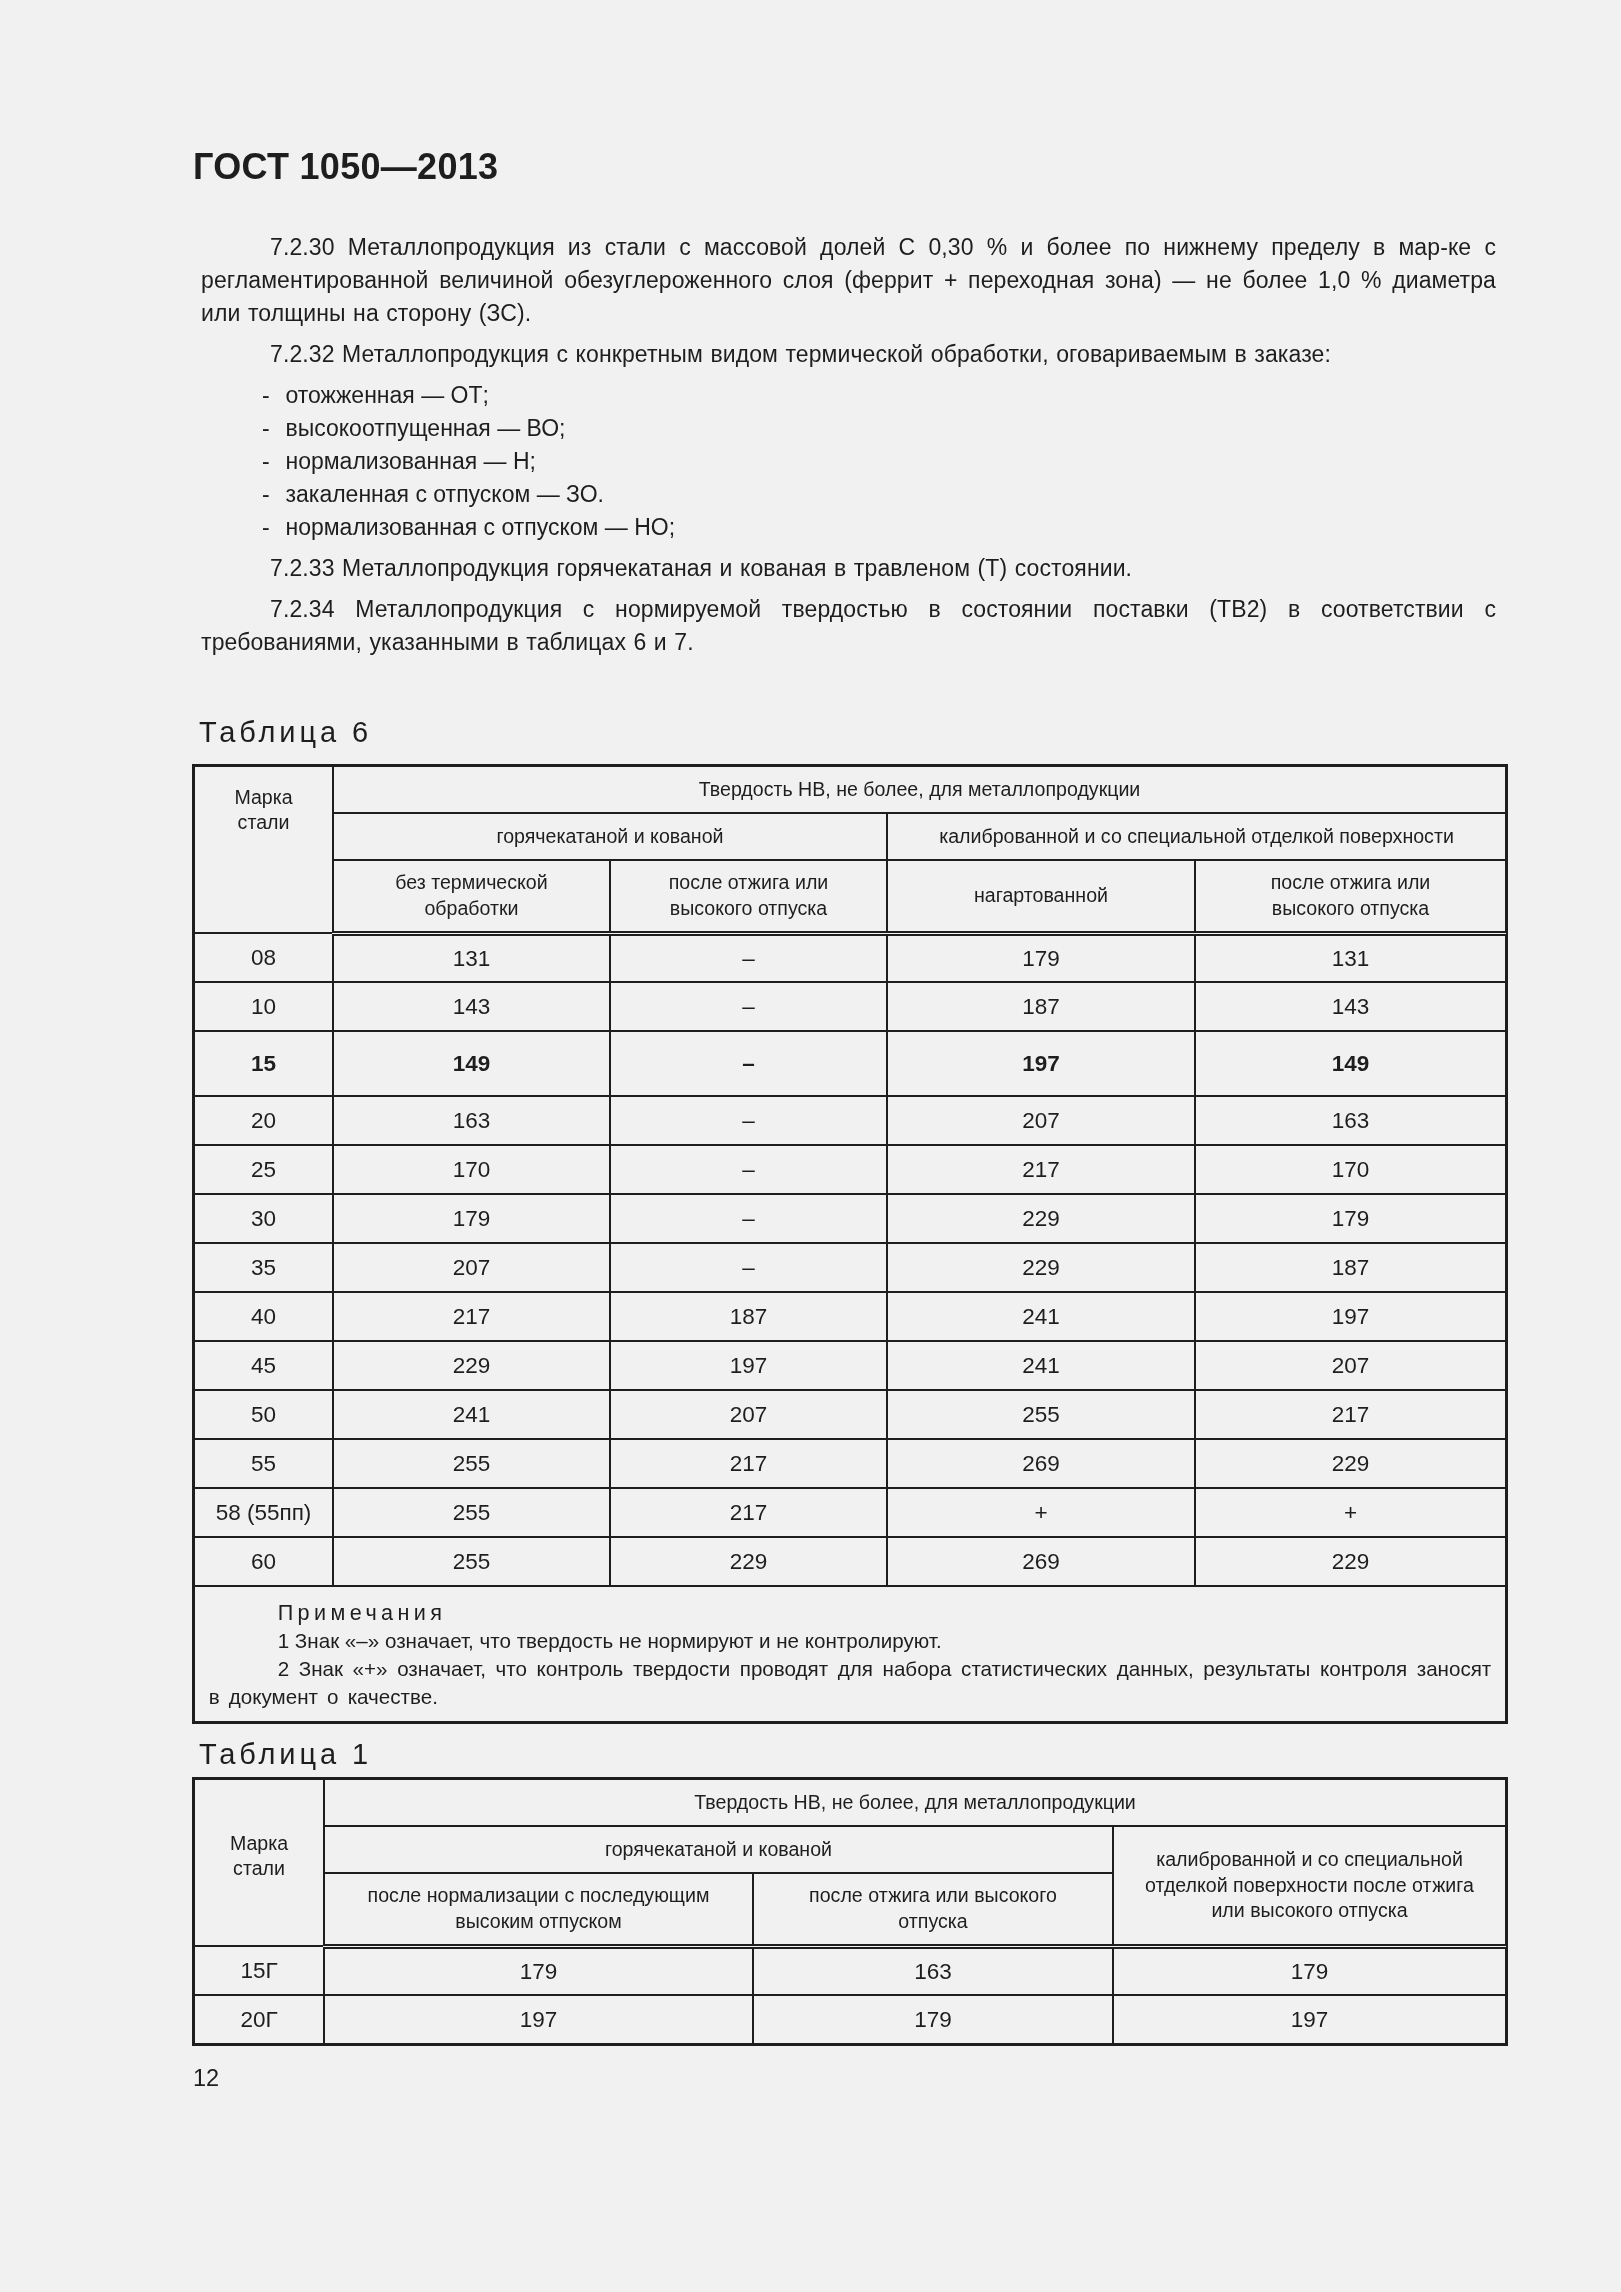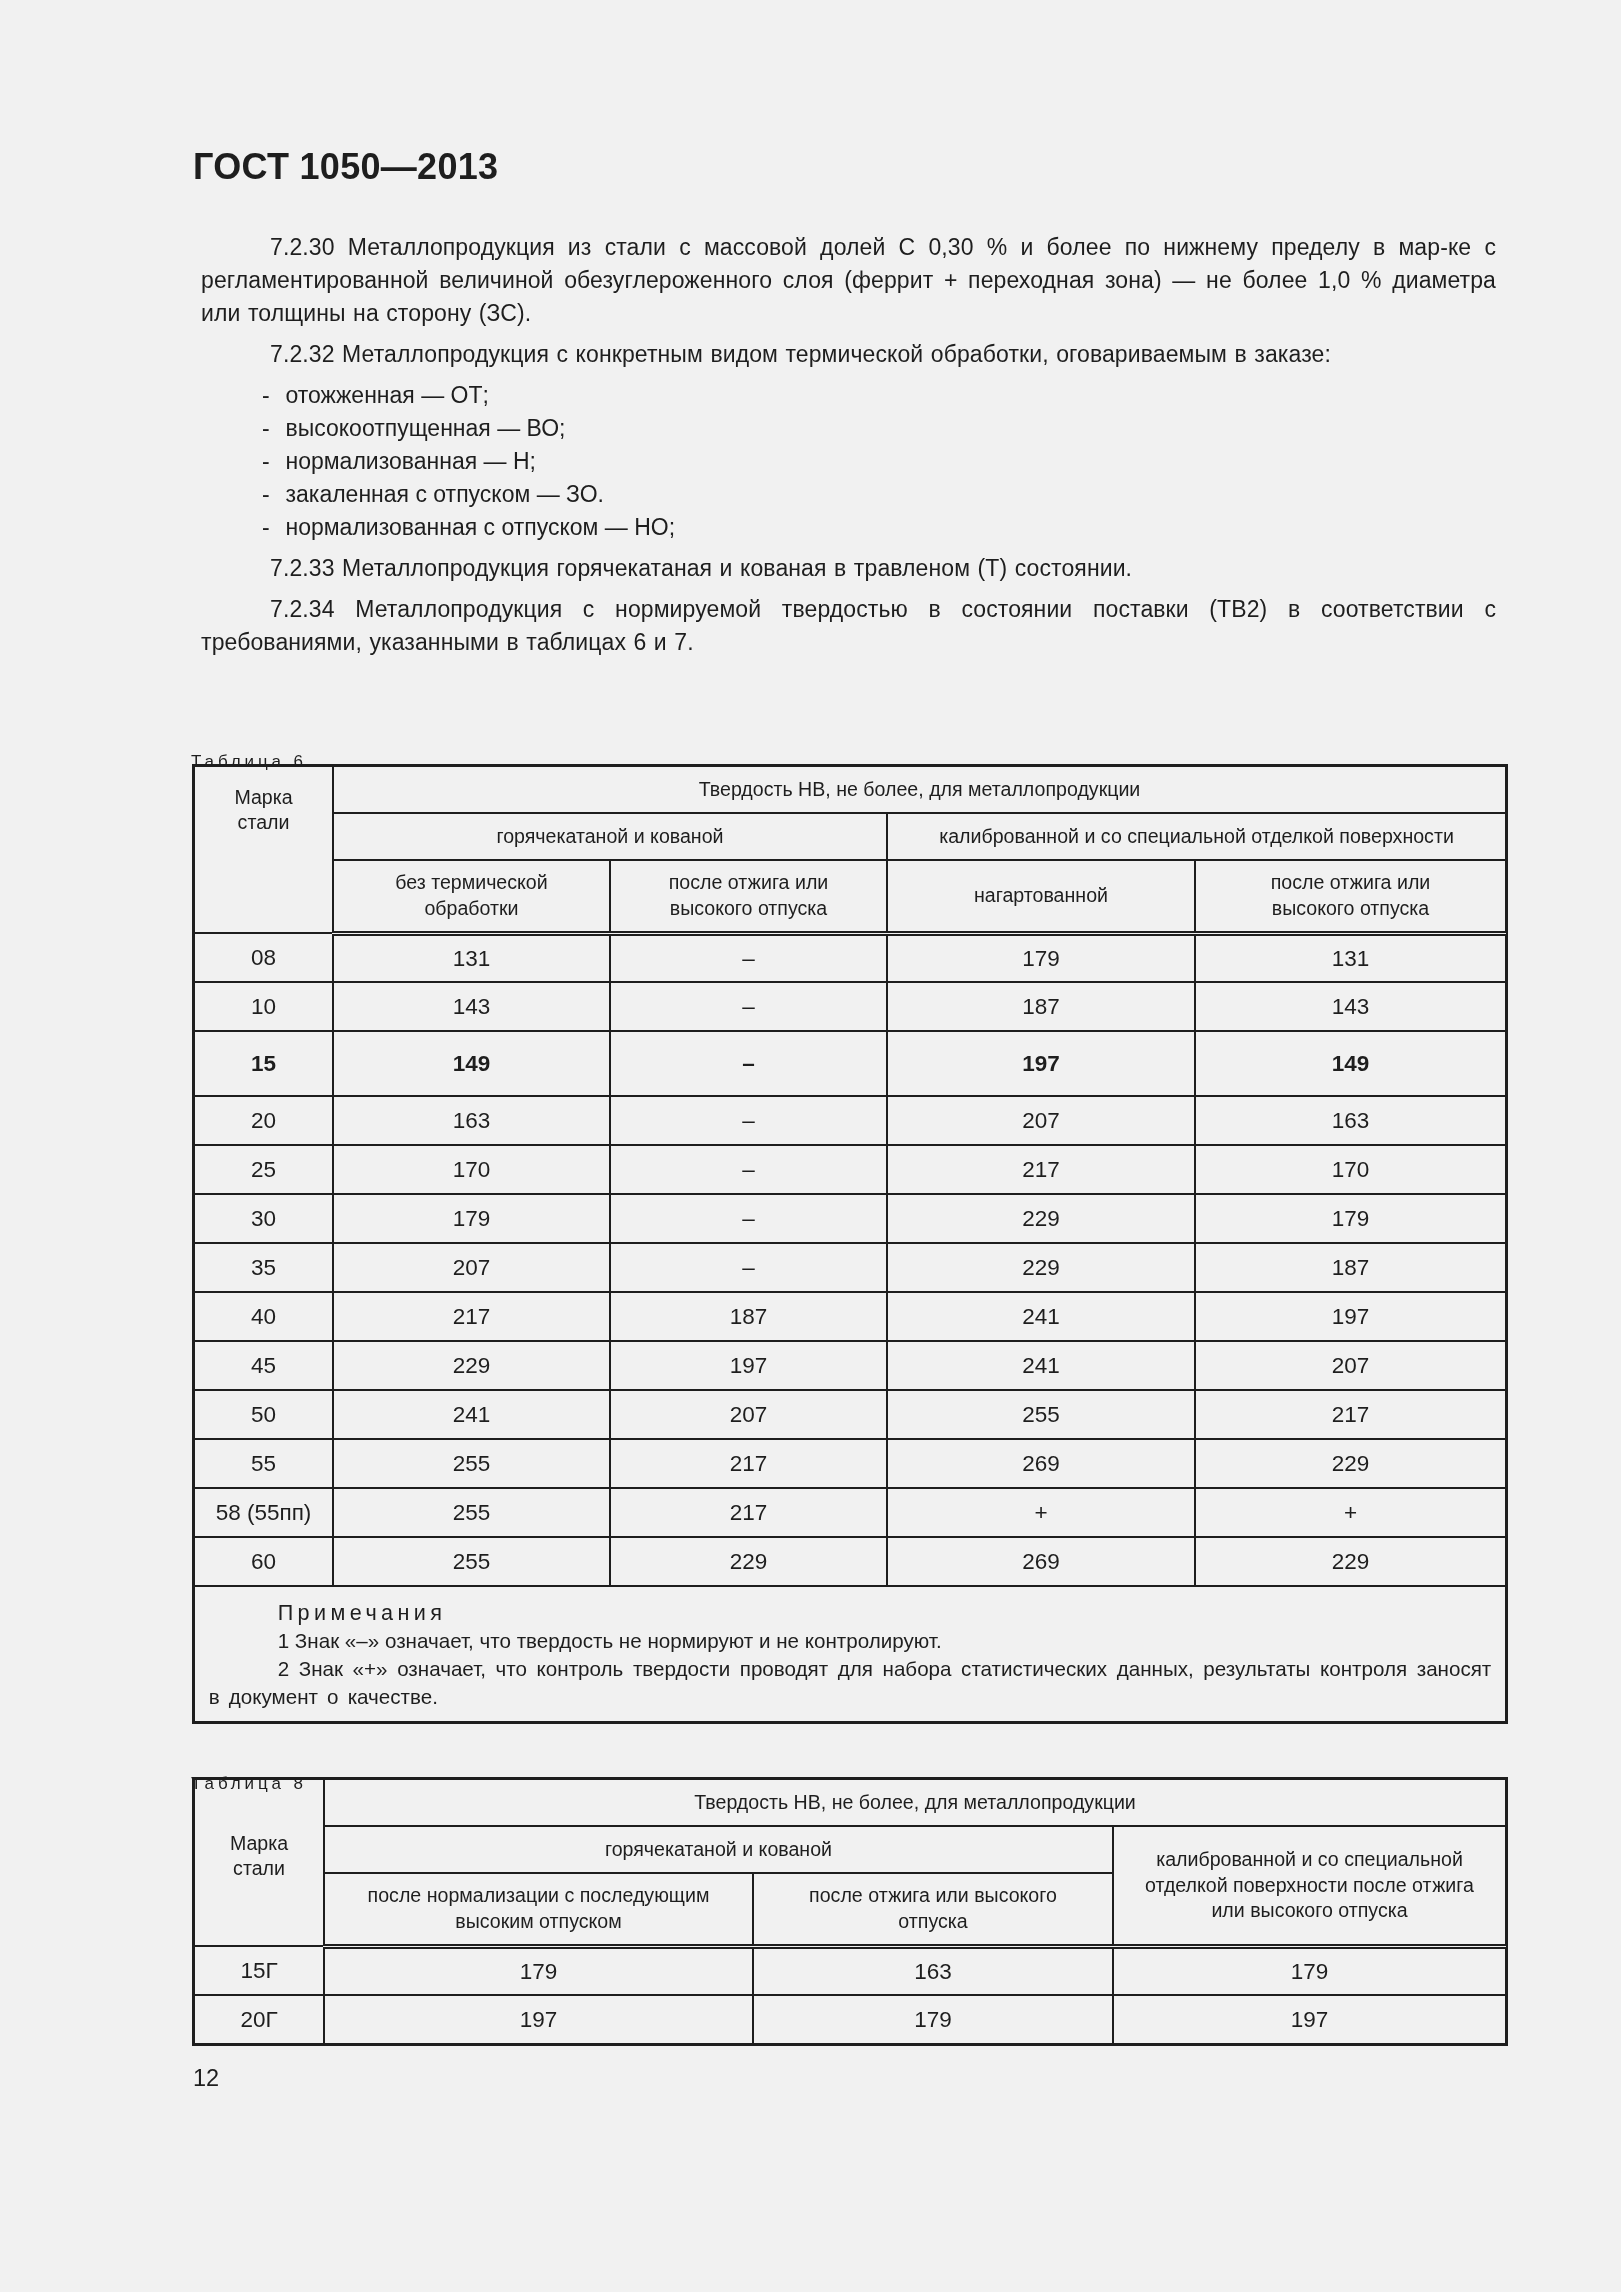--- a/index.html
+++ b/index.html
@@ -19,7 +19,7 @@
   .list-item { margin: 0; padding-left: 69px; }
   .list-item .dash { display: inline-block; width: 23.5px; }
   .tbl-label {
-    position: absolute; left: 191px; font-size: 17px; letter-spacing: 3.9px; margin-top: 36px;
+    position: absolute; left: 199px; font-size: 29px; letter-spacing: 3.9px;
   }
   table.t {
     position: absolute; left: 193px; border-collapse: collapse;

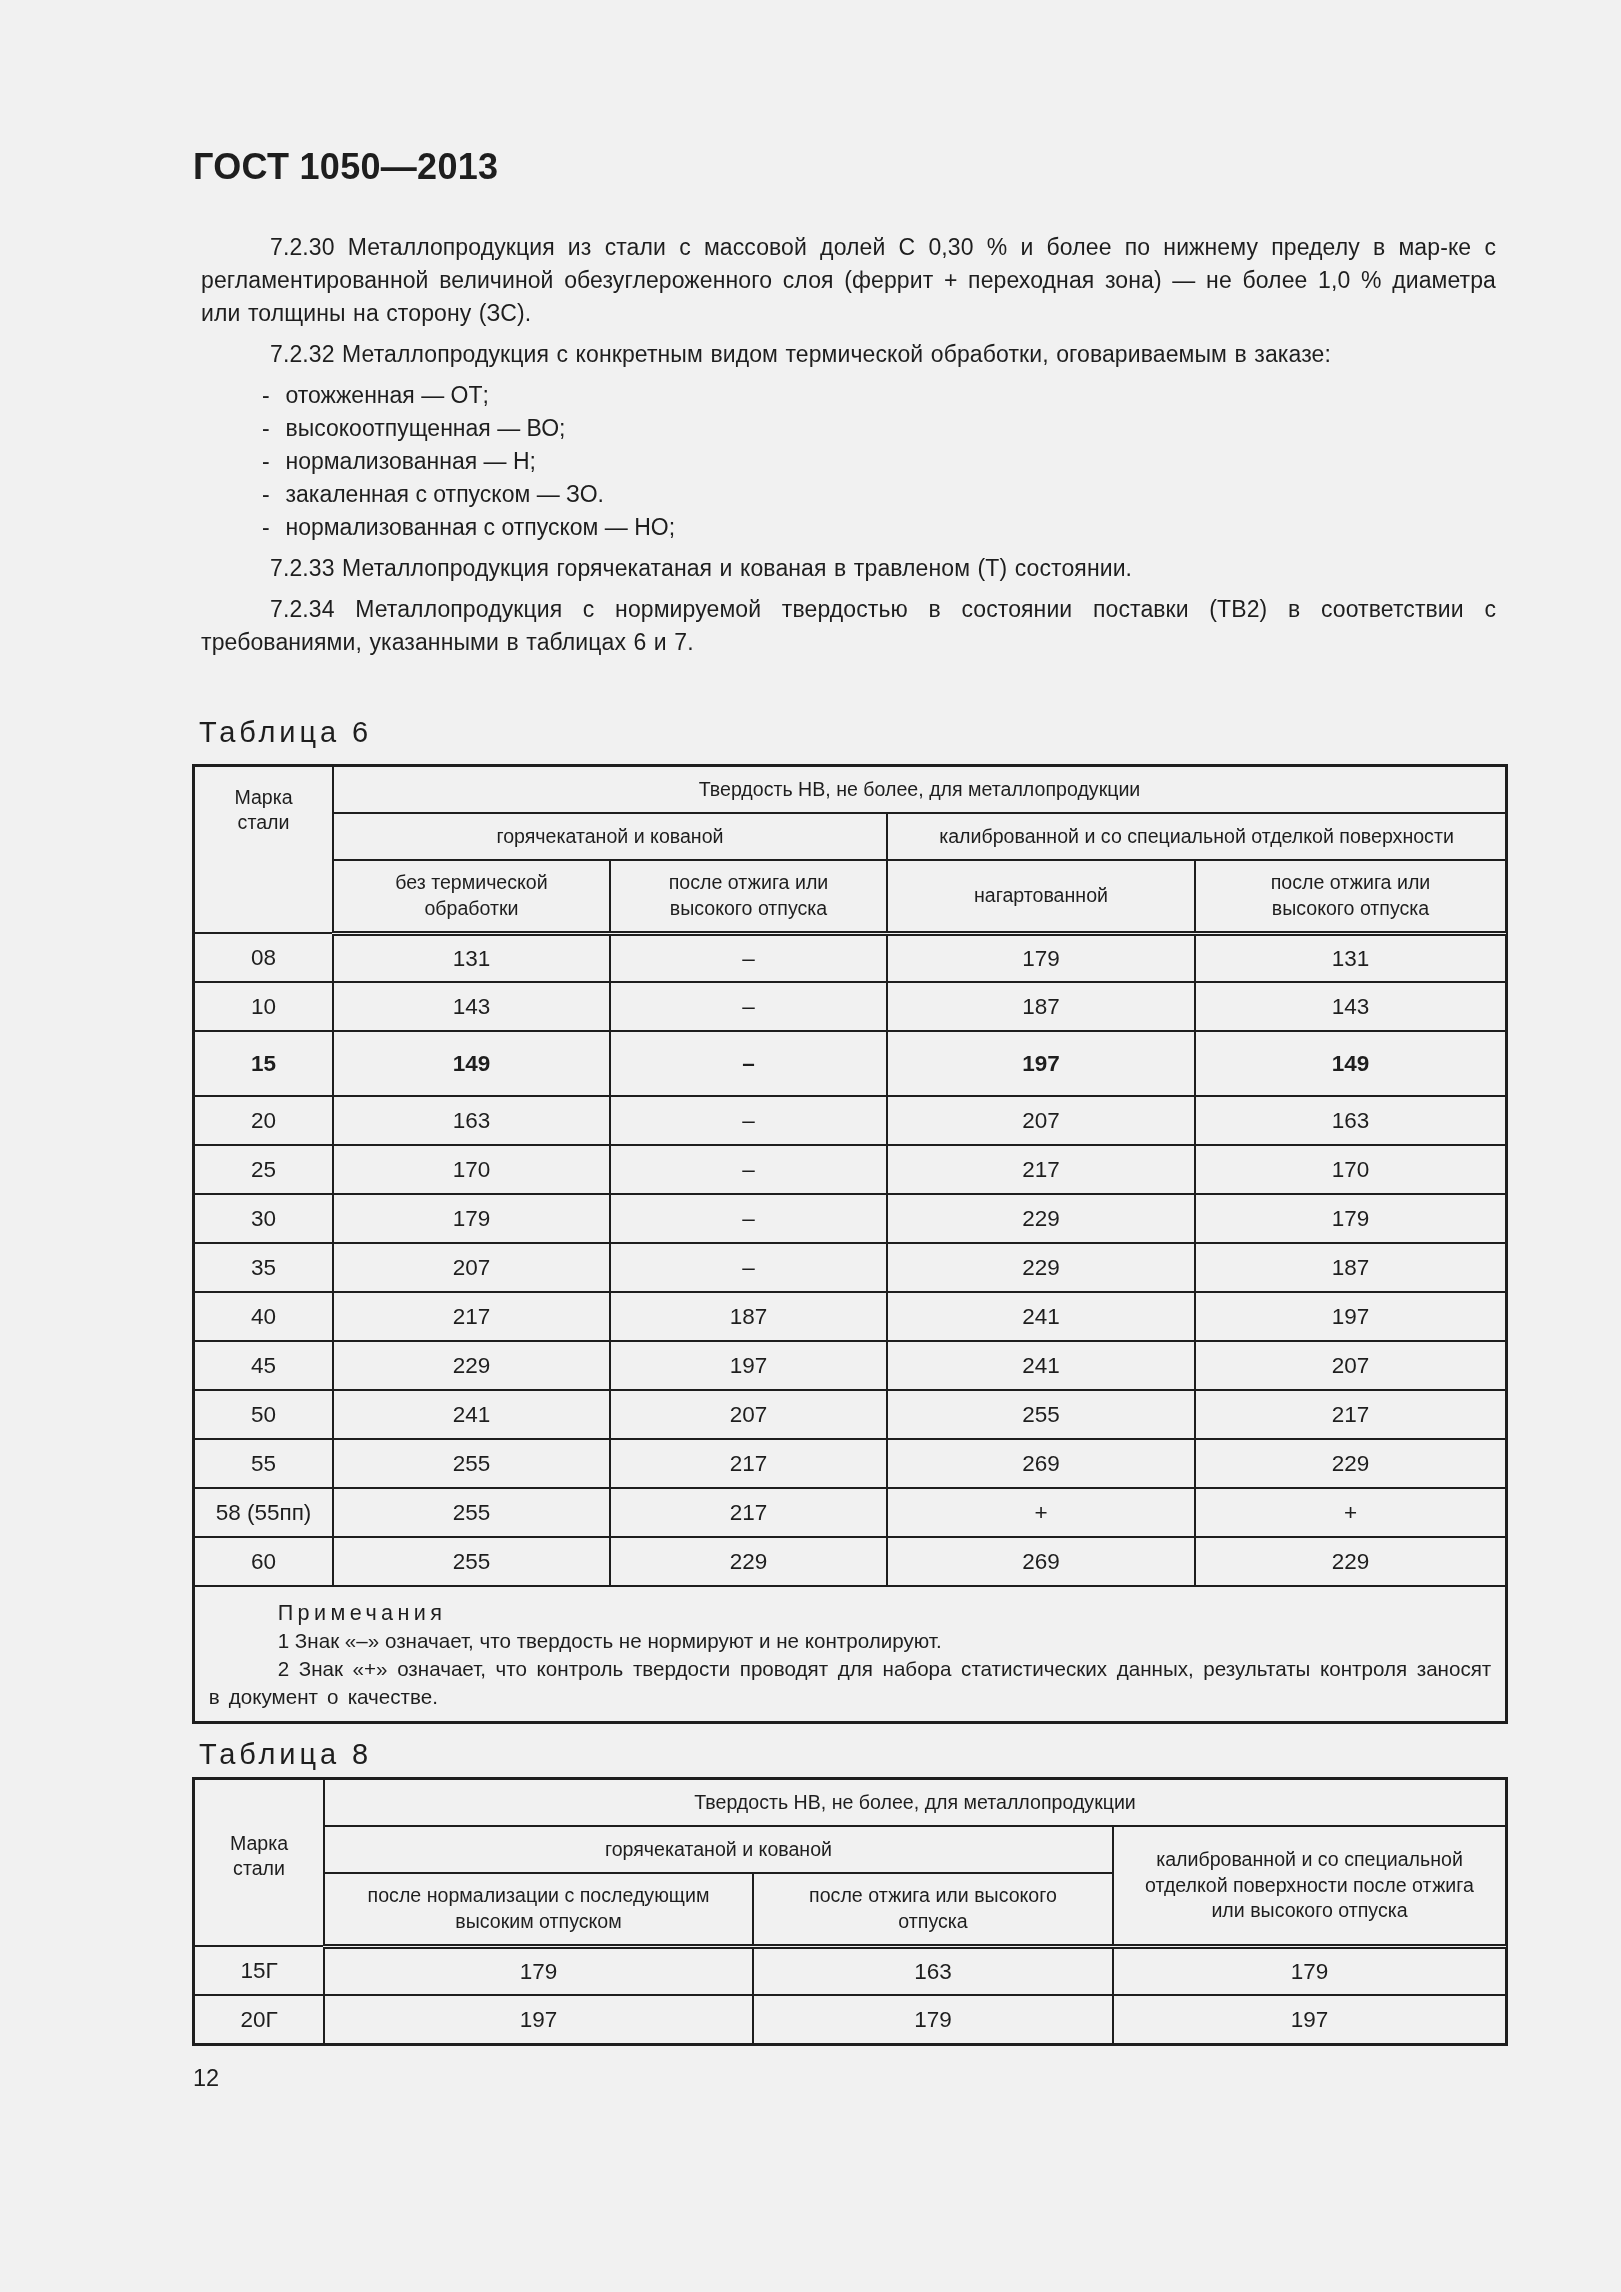--- a/index.html
+++ b/index.html
@@ -195,7 +195,7 @@
 </tbody>
   </table>
 
-<div class="tbl-label" style="top:1738px;">Таблица 8</div>
+<div class="tbl-label" style="top:1738px;">Таблица 1</div>
 
 <table class="t outer" id="t7" style="top:1778px; width:1312px;">
   <colgroup>

